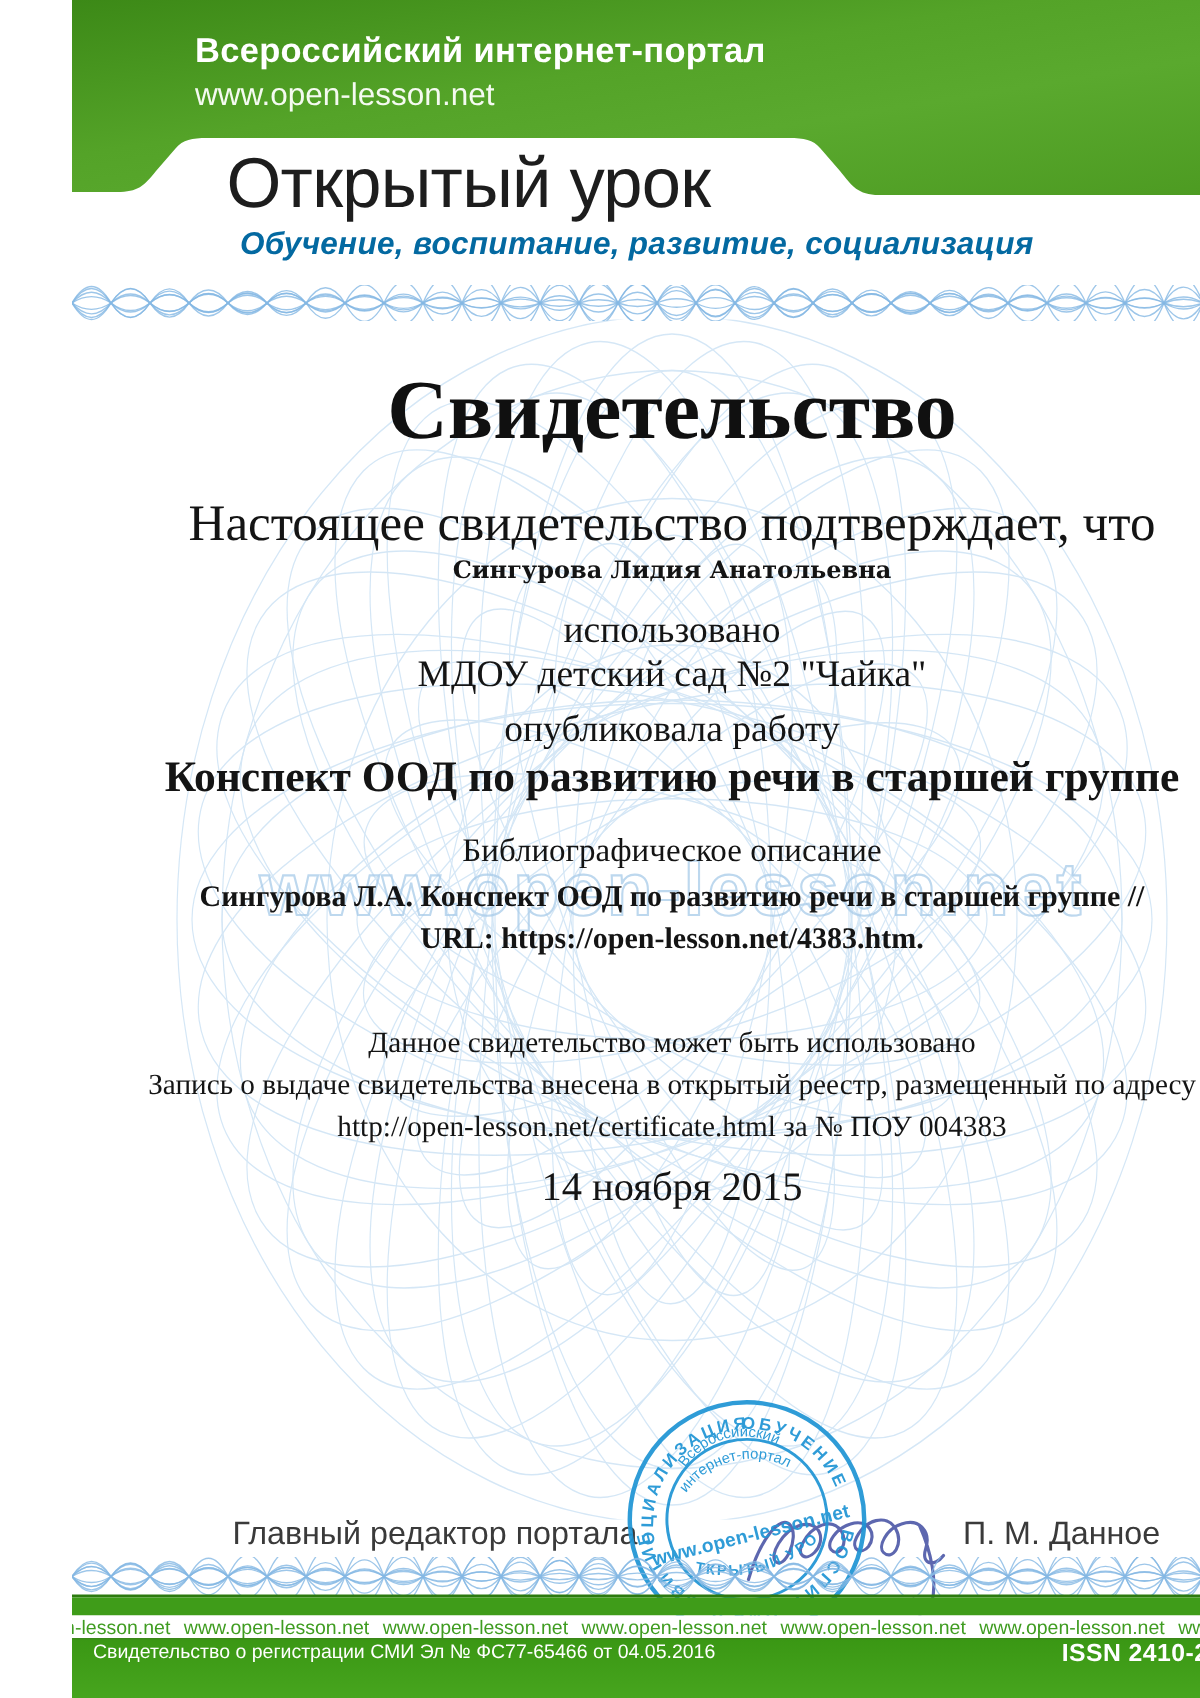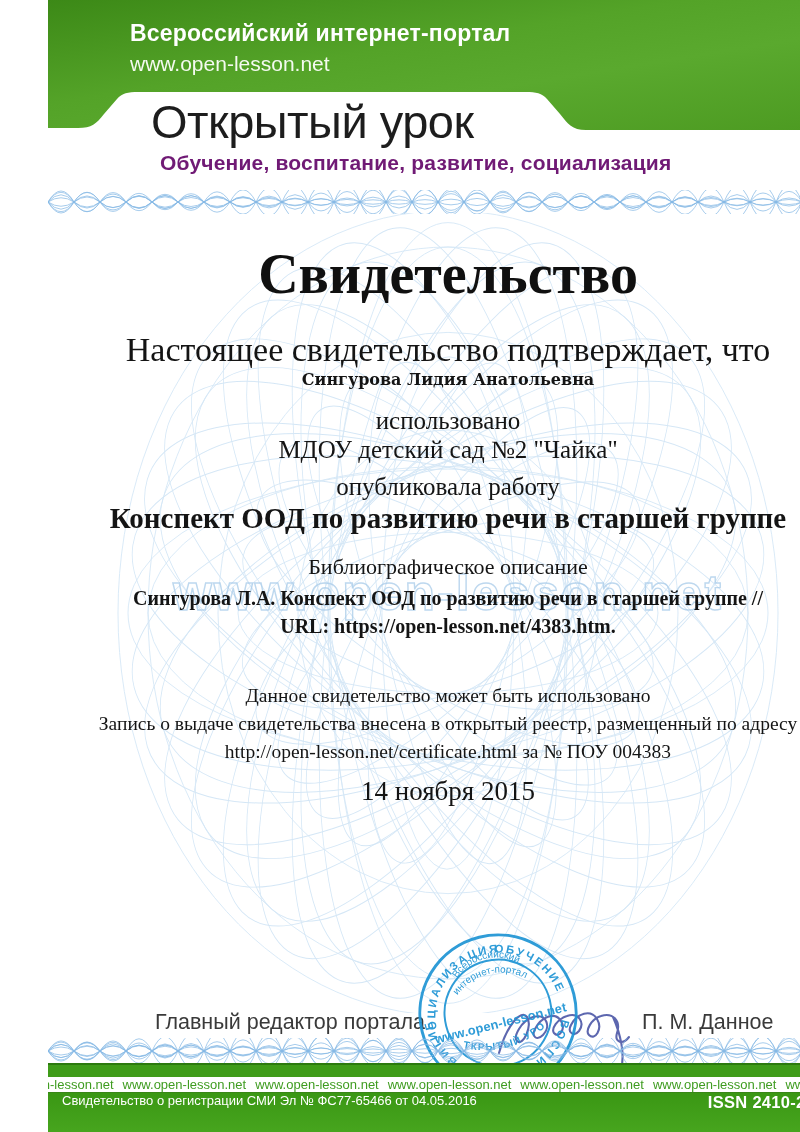--- a/index.html
+++ b/index.html
@@ -11,7 +11,7 @@
   .portal-title{position:absolute;left:82px;top:20px;color:#ffffff;font-size:23px;font-weight:700;letter-spacing:.2px;}
   .portal-url{position:absolute;left:82px;top:52px;color:#f4faf0;font-size:21px;font-weight:400;}
   .site-name{position:absolute;left:103px;top:94px;color:#1d1d1d;font-size:47px;font-weight:500;letter-spacing:-.5px;}
-  .tagline{position:absolute;left:112px;top:151px;color:#701a75;font-size:21px;font-weight:700;letter-spacing:.2px;}
+  .tagline{position:absolute;left:112px;top:151px;color:#0369a1;font-size:21px;font-style:italic;font-weight:700;letter-spacing:.2px;}
 
   
   .band{position:absolute;left:0;width:800px;display:block;pointer-events:none;}

